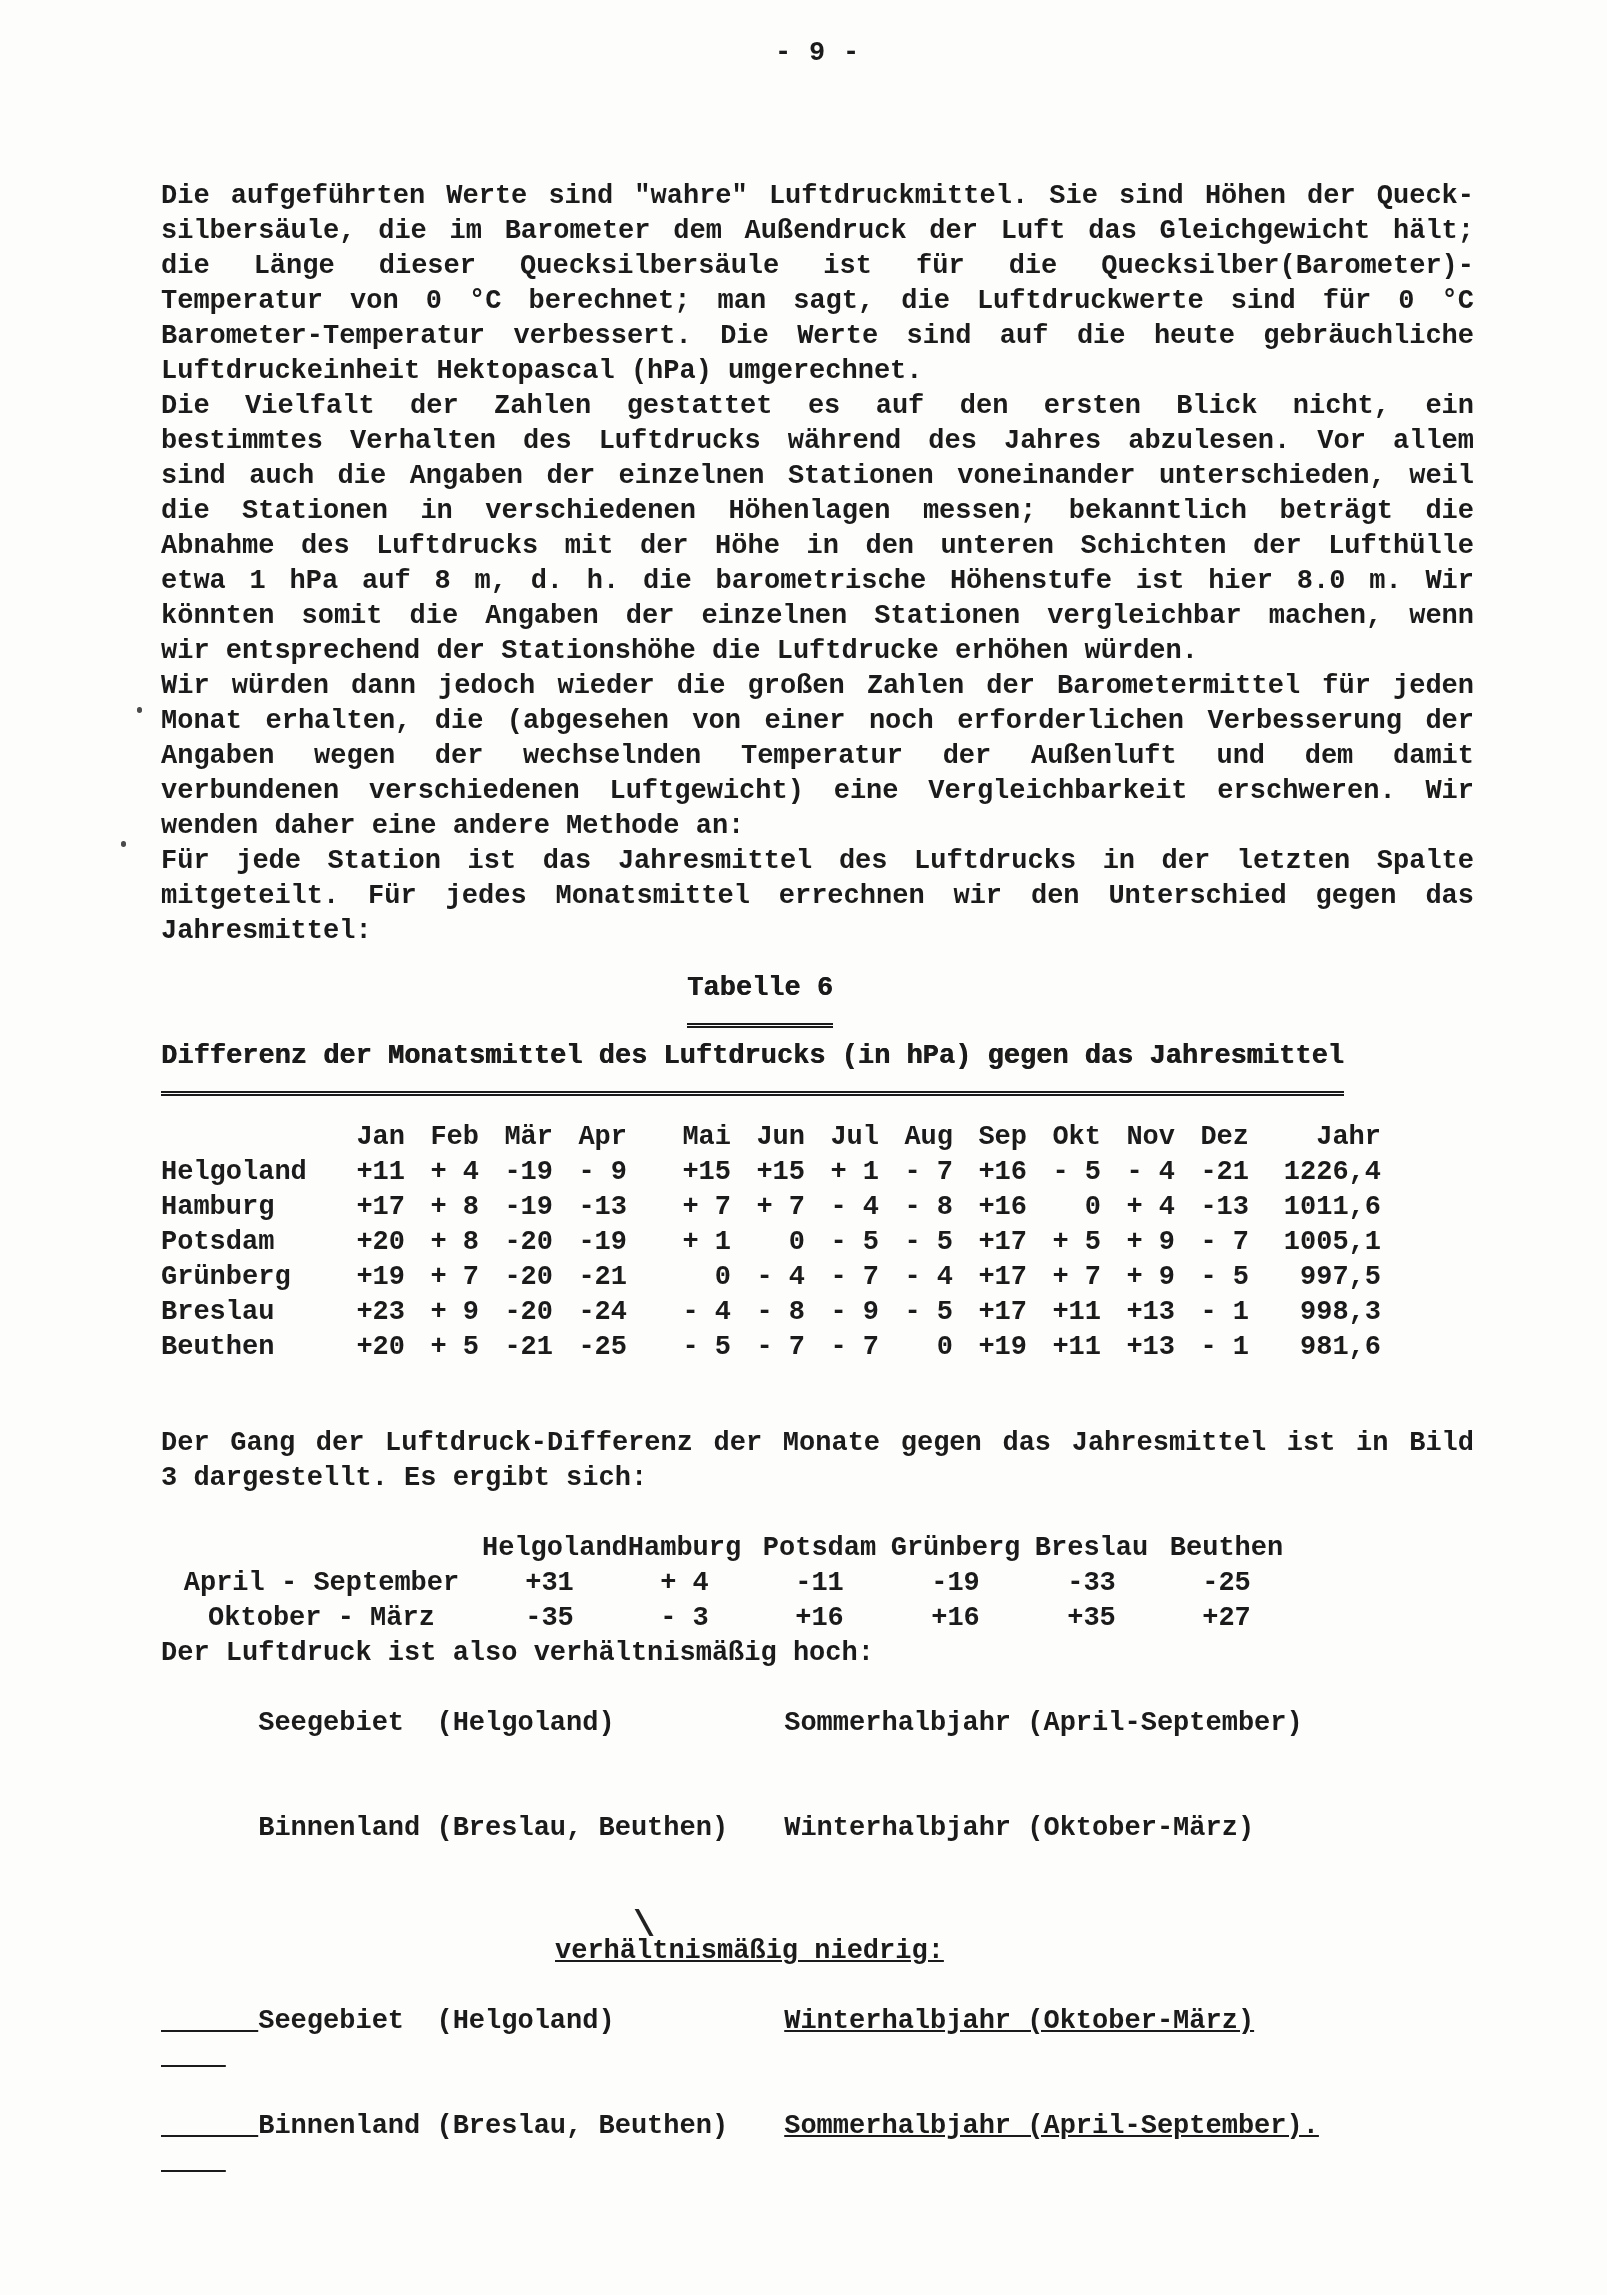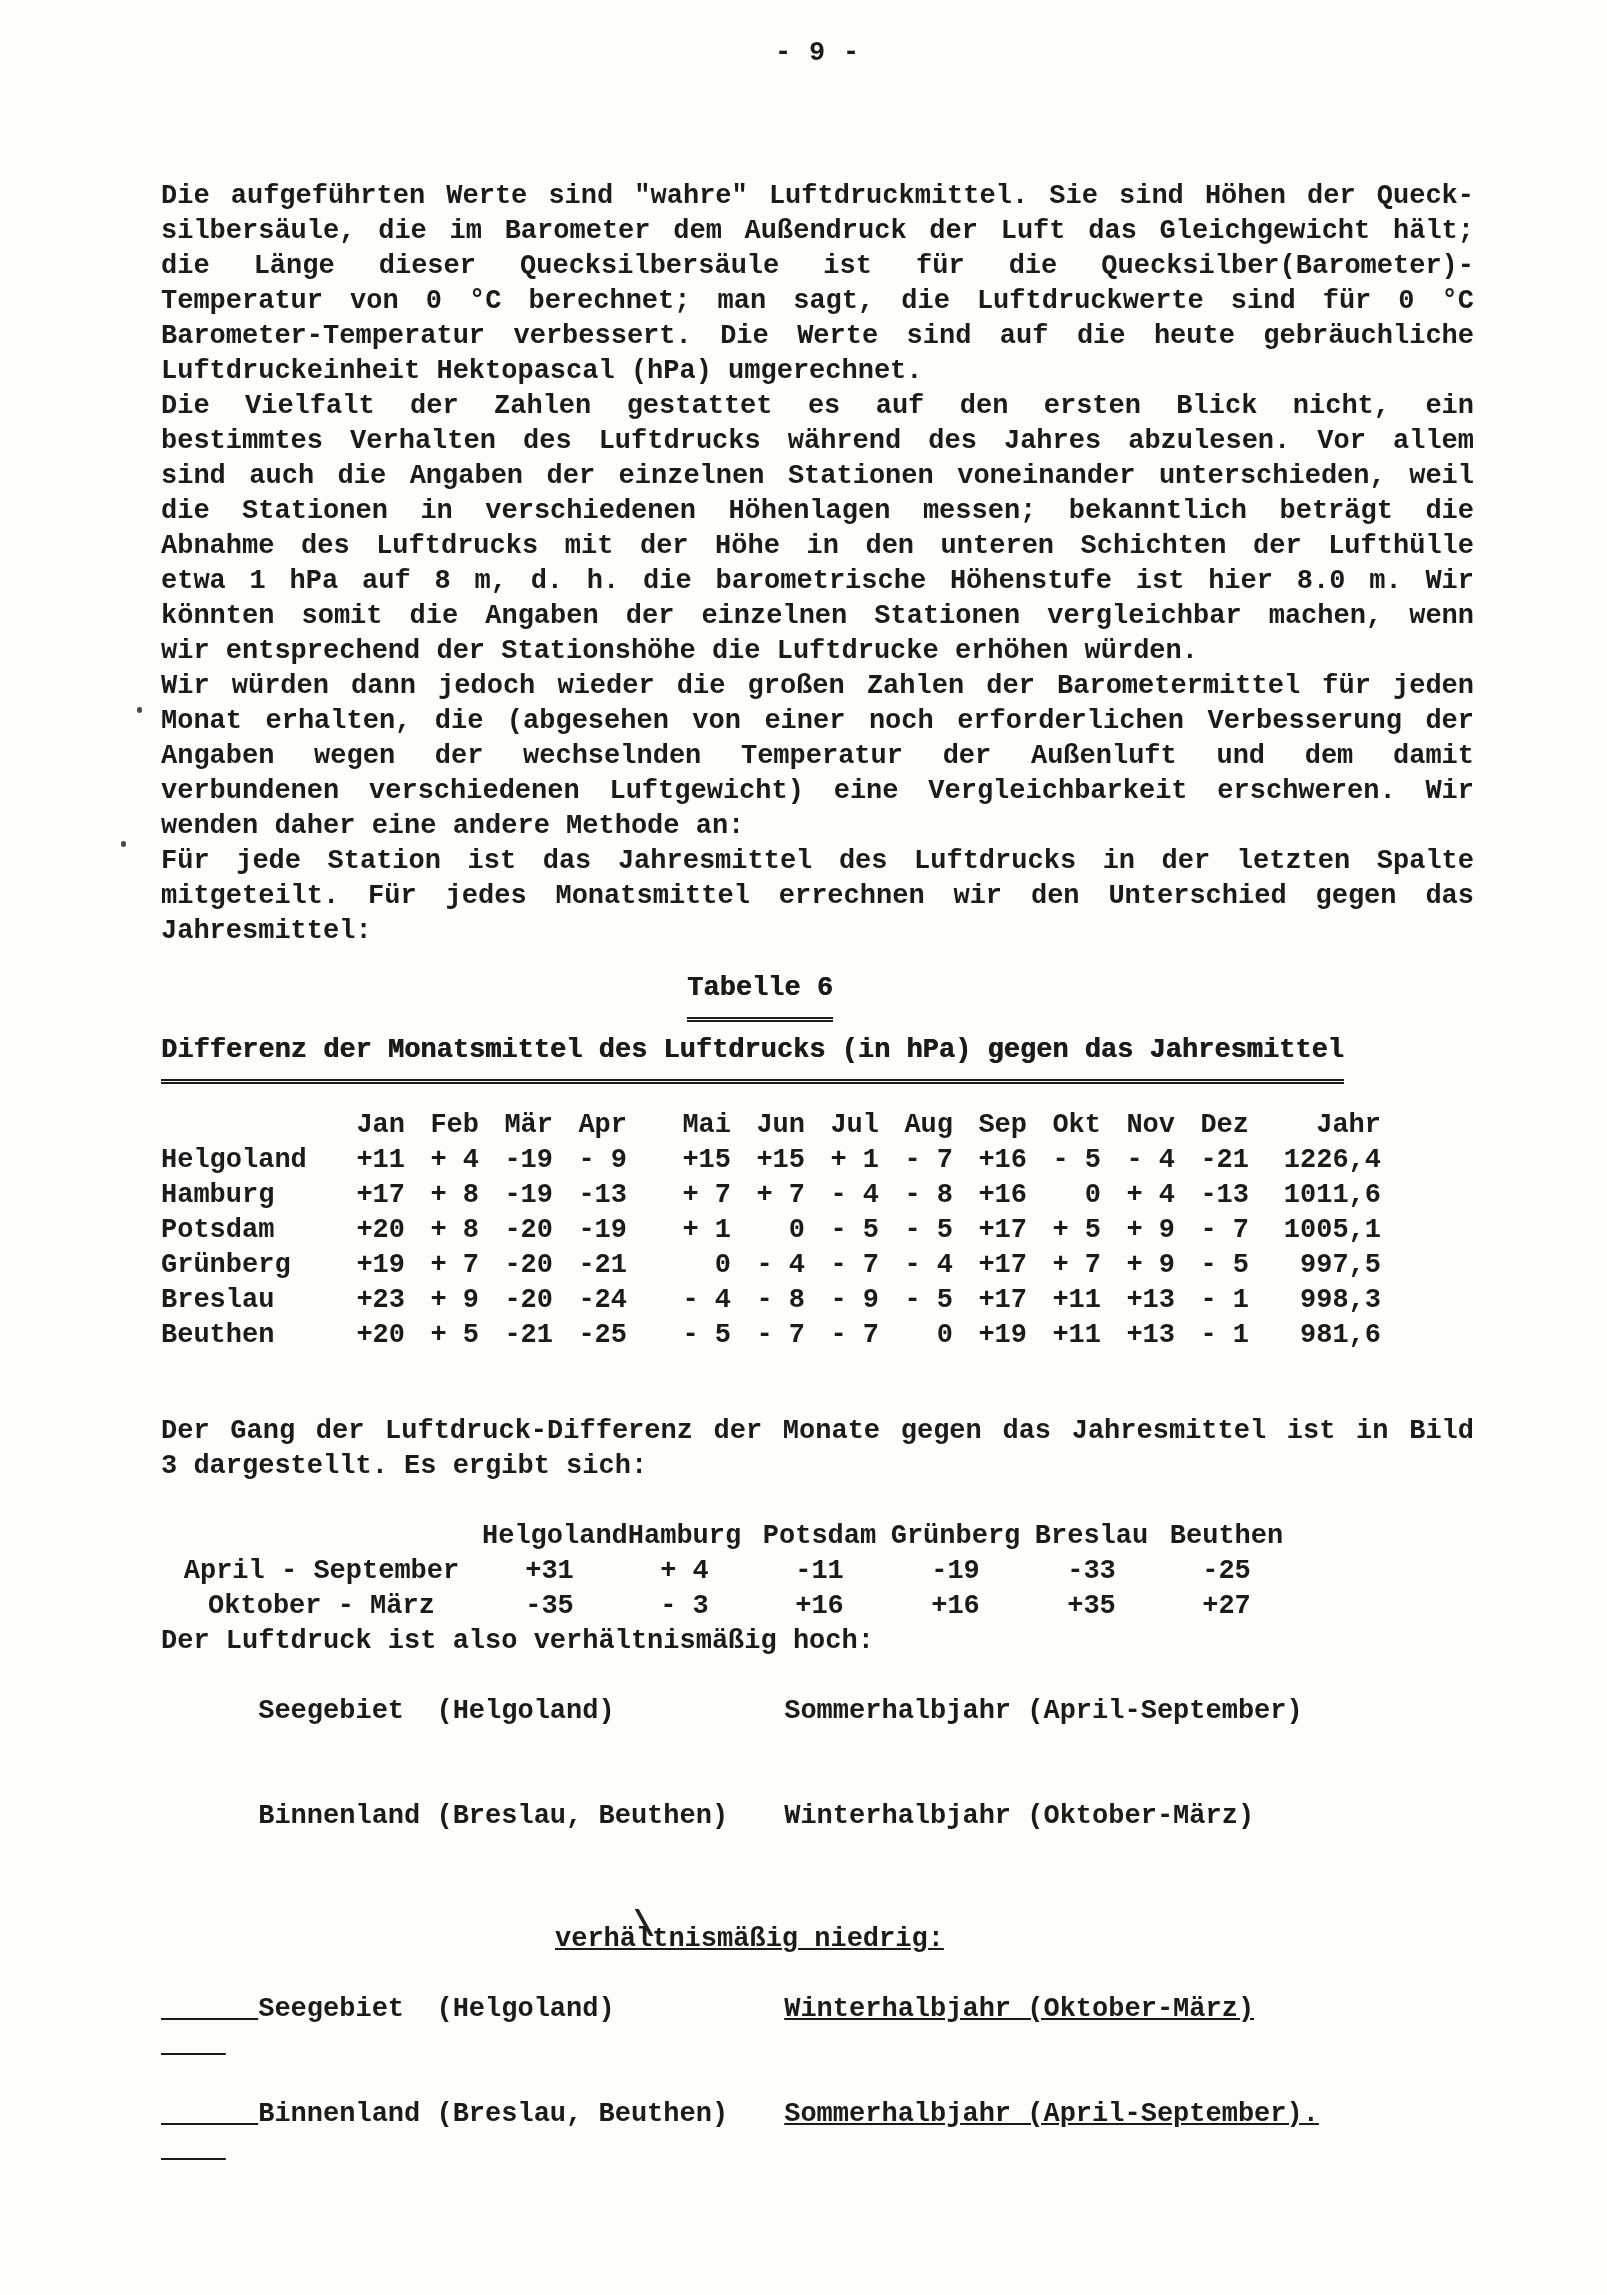--- a/index.html
+++ b/index.html
@@ -29,7 +29,7 @@
   .tblwrap { width: 1198px; margin-top: 22px; }
   .tbl-caption { text-align: center; text-shadow: 0.5px 0 0 currentColor; }
   .tbl-subtitle { margin-top: 11.3px; text-shadow: 0.6px 0 0 currentColor; }
-  .u2 { display: inline-block; border-bottom: 5.6px double currentColor; padding-bottom: 11px; }
+  .u2 { display: inline-block; border-bottom: 5.6px double currentColor; padding-bottom: 17px; }
 
   table.tbl6 { margin-top: 24px; border-collapse: collapse; table-layout: fixed; width: 1198px; }
   .tbl6 th, .tbl6 td {

